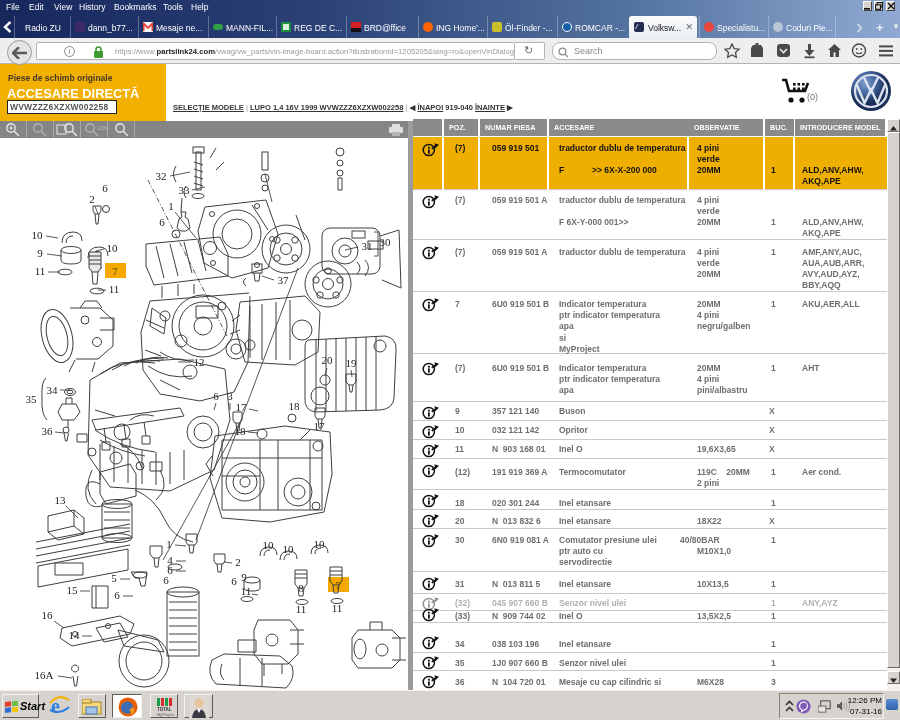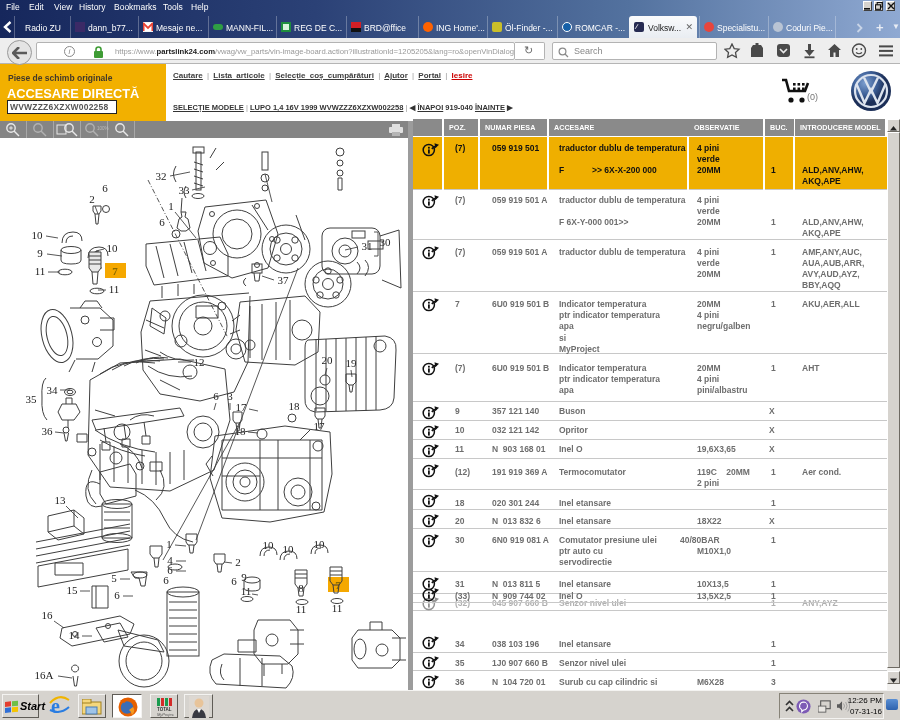--- a/index.html
+++ b/index.html
@@ -37,7 +37,7 @@
 #reloadbox { position:absolute; left:515px; top:42px; width:30px; height:18px; background:#fff;
   border:1px solid #b3b3b3; border-left:none; border-radius:0 2px 2px 0; }
 #searchfield { position:absolute; left:552px; top:42px; width:165px; height:18px; background:#fff;
-  border:1px solid #b3b3b3; border-radius:2px; font-size:9px; color:#888; line-height:17px; }
+  border:1px solid #b3b3b3; border-radius:8px; font-size:9px; color:#888; line-height:17px; }
 
 
 #yellowblock { position:absolute; left:0; top:64px; width:166px; height:57px; background:#F2B000; }

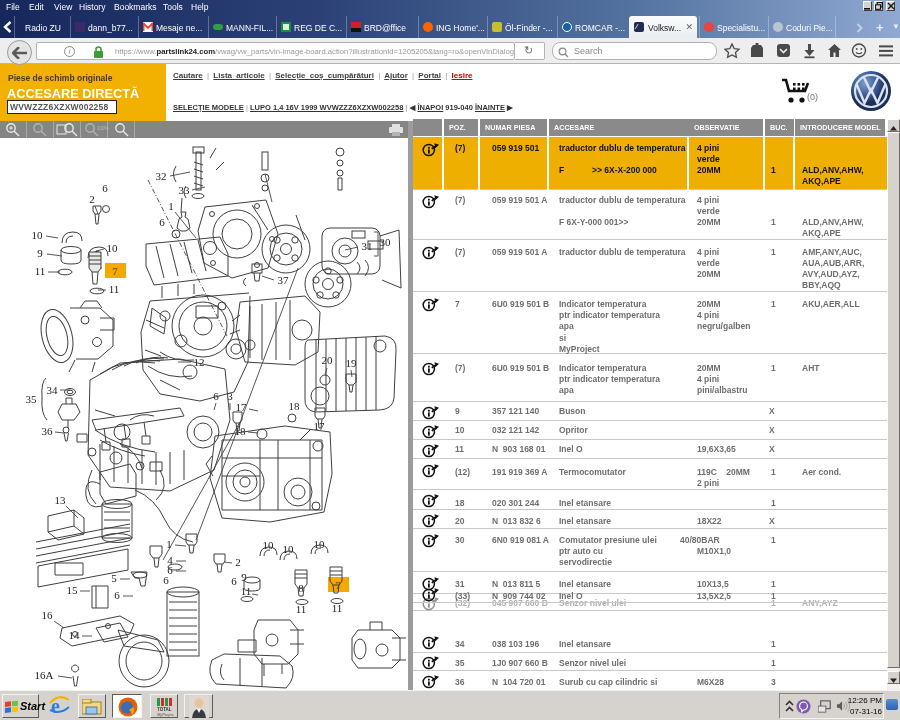--- a/index.html
+++ b/index.html
@@ -239,14 +239,6 @@
   <div id="acc">ACCESARE DIRECTĂ</div>
   <div id="vin">WVWZZZ6XZXW002258</div>
   <div id="gobtn">GO</div>
-  <div id="navlinks">
-    <span style="text-decoration:underline">Cautare</span> <span class="sep">|</span>
-    <span style="text-decoration:underline">Lista articole</span> <span class="sep">|</span>
-    <span style="text-decoration:underline">Selecţie coş cumpărături</span> <span class="sep">|</span>
-    <span style="text-decoration:underline">Ajutor</span> <span class="sep">|</span>
-    <span style="text-decoration:underline">Portal</span> <span class="sep">|</span>
-    <span style="text-decoration:underline;color:#c00">Iesire</span>
-  </div>
   <div id="navlinks2">
     <span style="text-decoration:underline">SELECŢIE MODELE</span> <span class="sep">|</span>
     <span style="text-decoration:underline">LUPO 1,4 16V 1999 WVWZZZ6XZXW002258</span> <span class="sep">|</span>

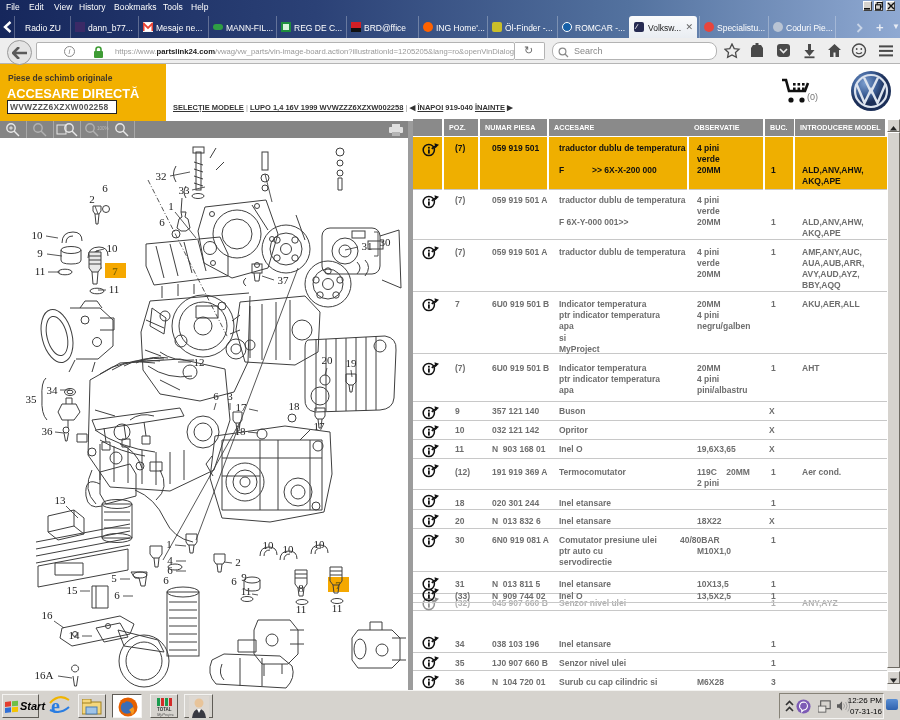--- a/index.html
+++ b/index.html
@@ -828,7 +828,7 @@
       <span class="cell" style="left:358px;top:4px">1</span>
       <span class="cell" style="left:389px;top:4px">ANY,AYZ</span>
     </div>
-    <div class="row" style="top:465px;height:19px">
+    <div class="row" style="top:485px;height:19px">
       <svg class="abs" style="left:9px;top:2px" width="17" height="16">
           <use href="#picon"></use>
         </svg>

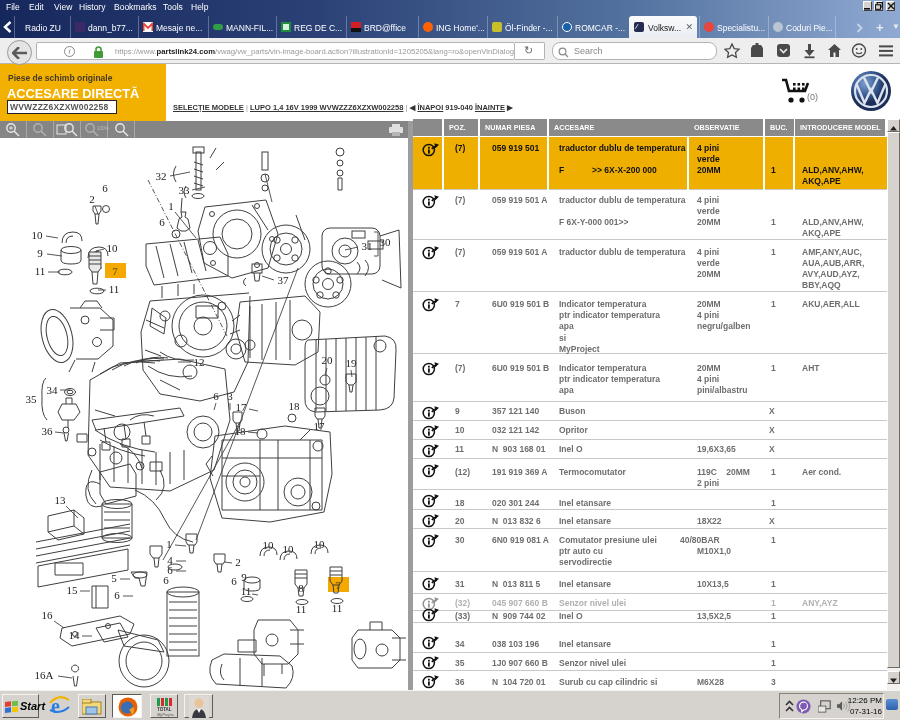--- a/index.html
+++ b/index.html
@@ -862,7 +862,7 @@
         </svg>
       <span class="cell" style="left:42px;top:6px">36</span>
       <span class="cell" style="left:79px;top:6px">N&nbsp;&nbsp;104 720 01</span>
-      <span class="cell" style="left:146px;top:6px">Surub cu cap cilindric si</span>
+      <span class="cell" style="left:146px;top:6px">Mesaje cu cap cilindric si</span>
       <span class="cell" style="left:146px;top:18px">interior torx asigurat</span>
       <span class="cell" style="left:284px;top:6px">M6X28</span>
       <span class="cell" style="left:358px;top:6px">3</span>

